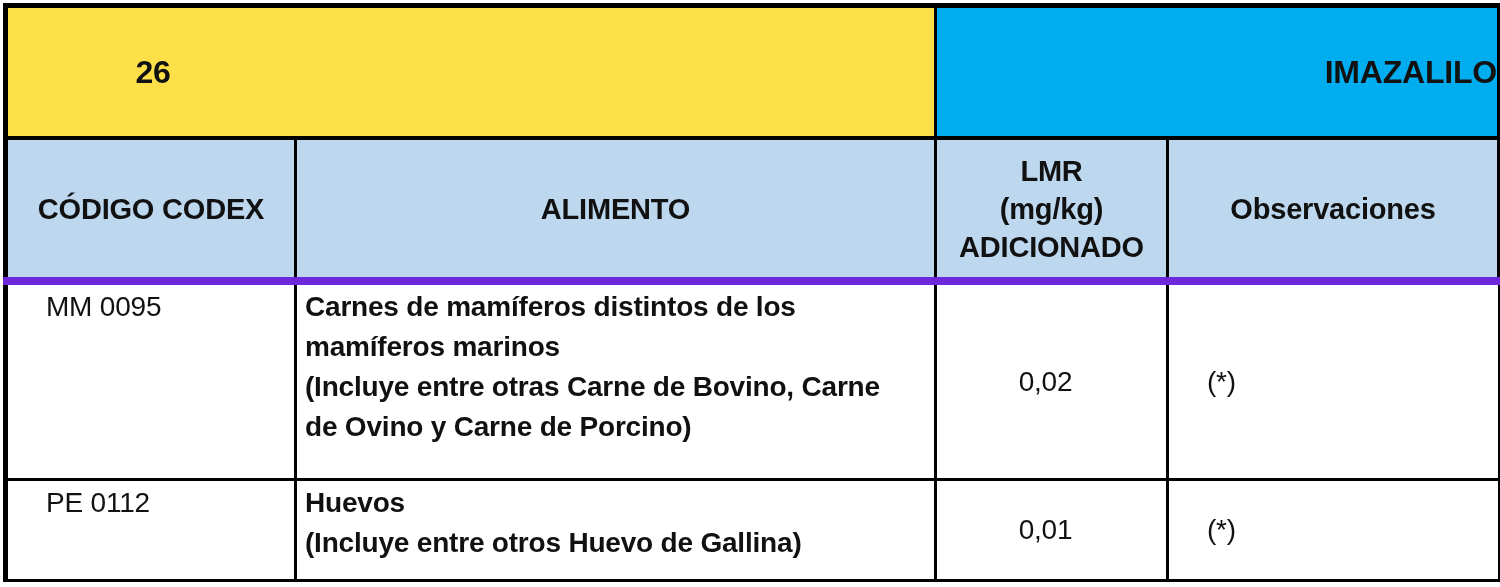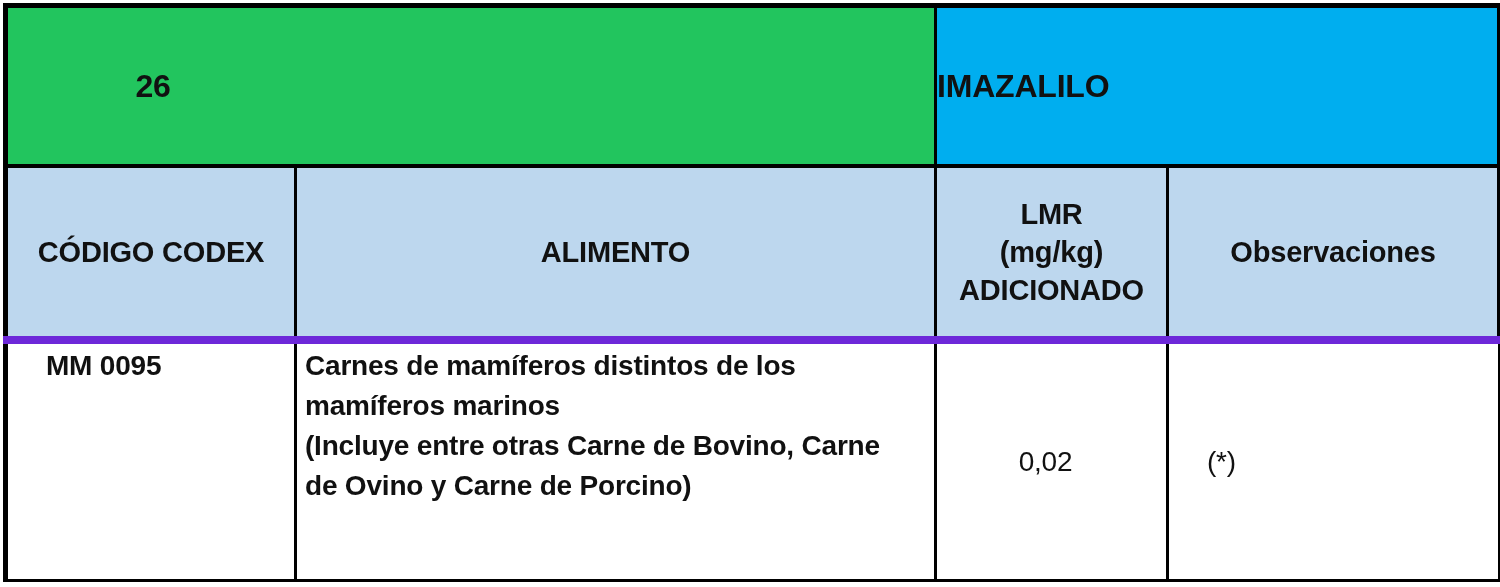--- a/index.html
+++ b/index.html
@@ -53,7 +53,7 @@
 
   
   td.page-num-cell {
-    background: #22c55e;
+    background: #fde047;
     vertical-align: middle;
   }
   td.page-num-cell .num-wrap {

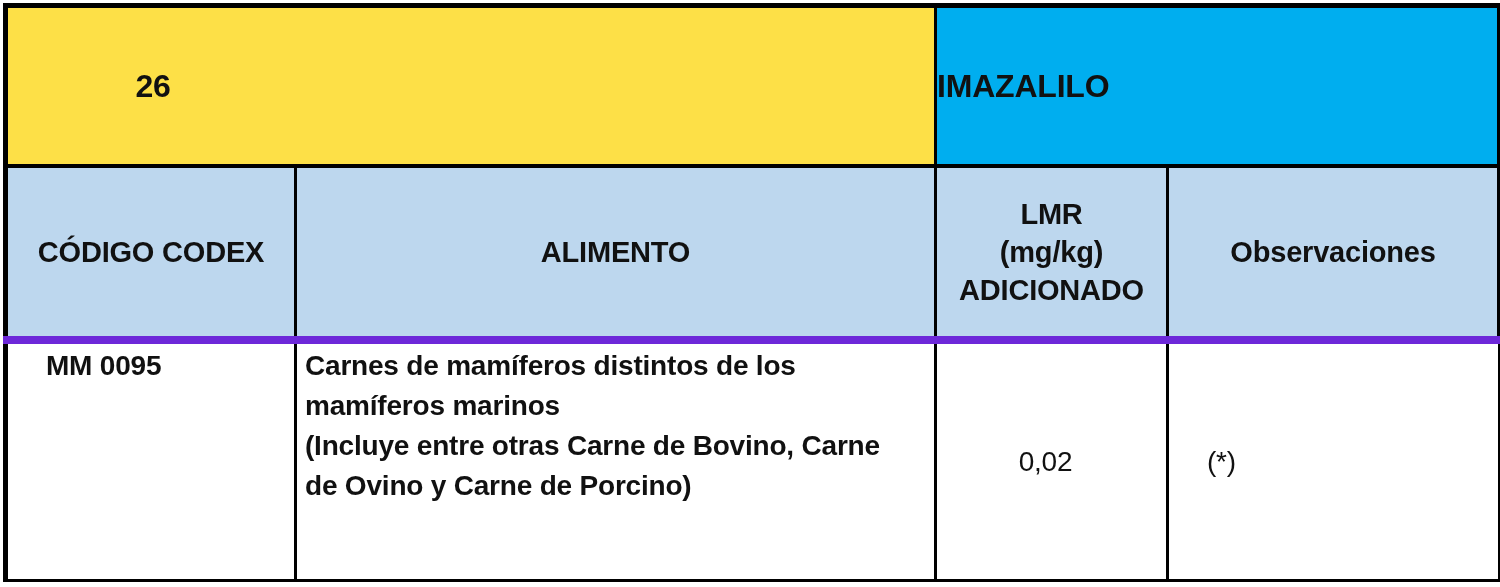--- a/index.html
+++ b/index.html
@@ -65,7 +65,7 @@
   td.pesticide-cell {
     background: var(--title-bg, #00AEEF);
     vertical-align: middle;
-    text-align: left;
+    text-align: right;
     font-weight: bold;
     font-size: 32px;
   }

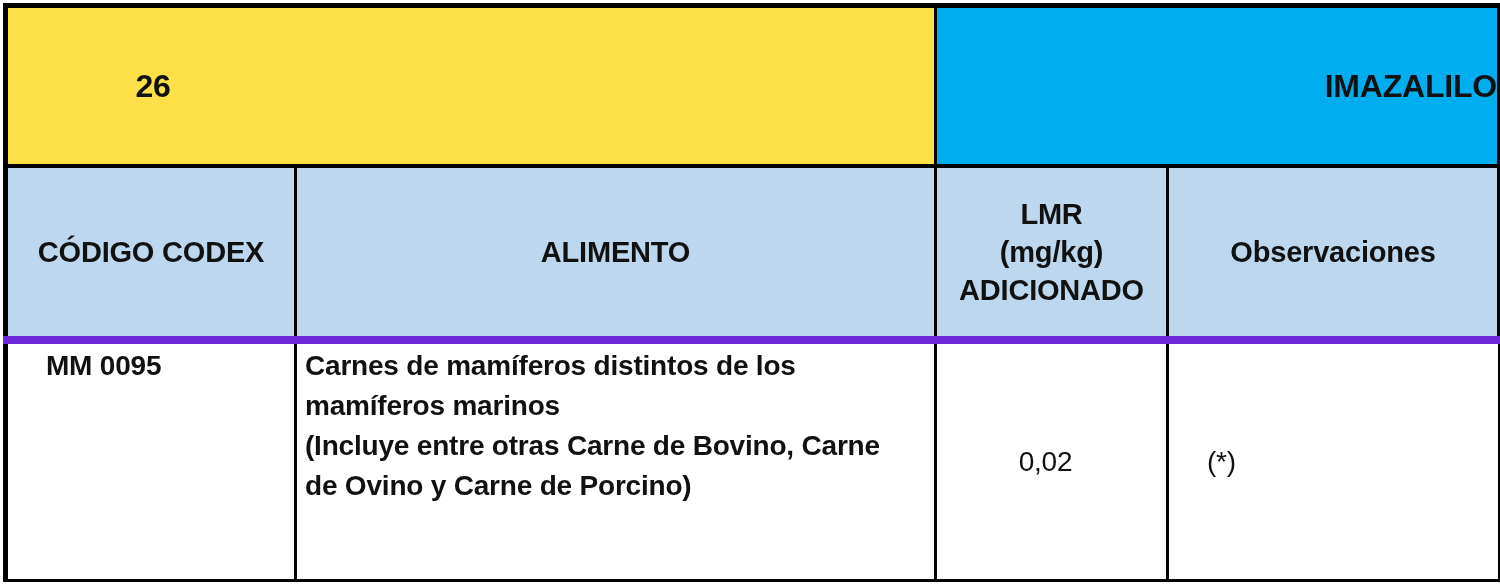--- a/index.html
+++ b/index.html
@@ -89,7 +89,6 @@
   td.codigo-cell {
     vertical-align: top;
     padding: 2px 4px 0 38px;
-    font-weight: bold;
   }
   td.alimento-cell {
     vertical-align: top;

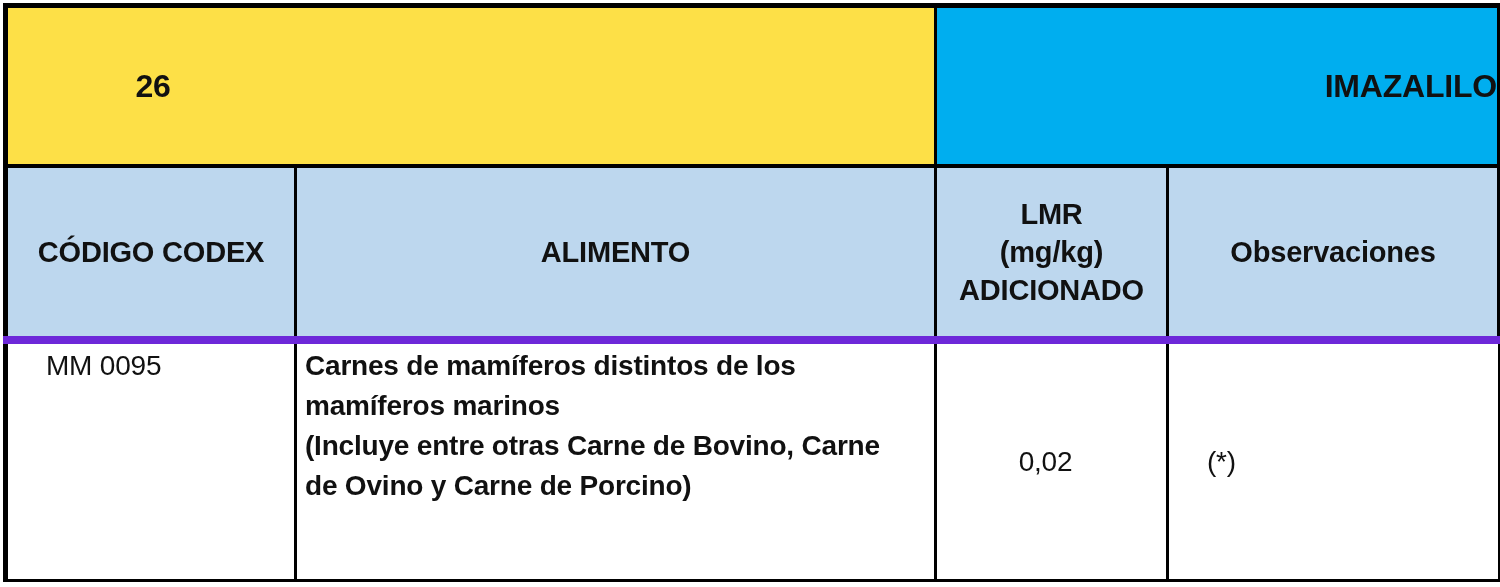--- a/index.html
+++ b/index.html
@@ -144,6 +144,13 @@
       <td class="obs-cell edge-right-thin">(*)</td>
     </tr>
 
+    <tr class="data-row data-row-1">
+      <td class="codigo-cell edge-left">PE 0112</td>
+      <td class="alimento-cell">Huevos
+(Incluye entre otros Huevo de Gallina)</td>
+      <td class="lmr-cell">0,01</td>
+      <td class="obs-cell edge-right-thin">(*)</td>
+    </tr>
 
   </tbody>
     </table>

